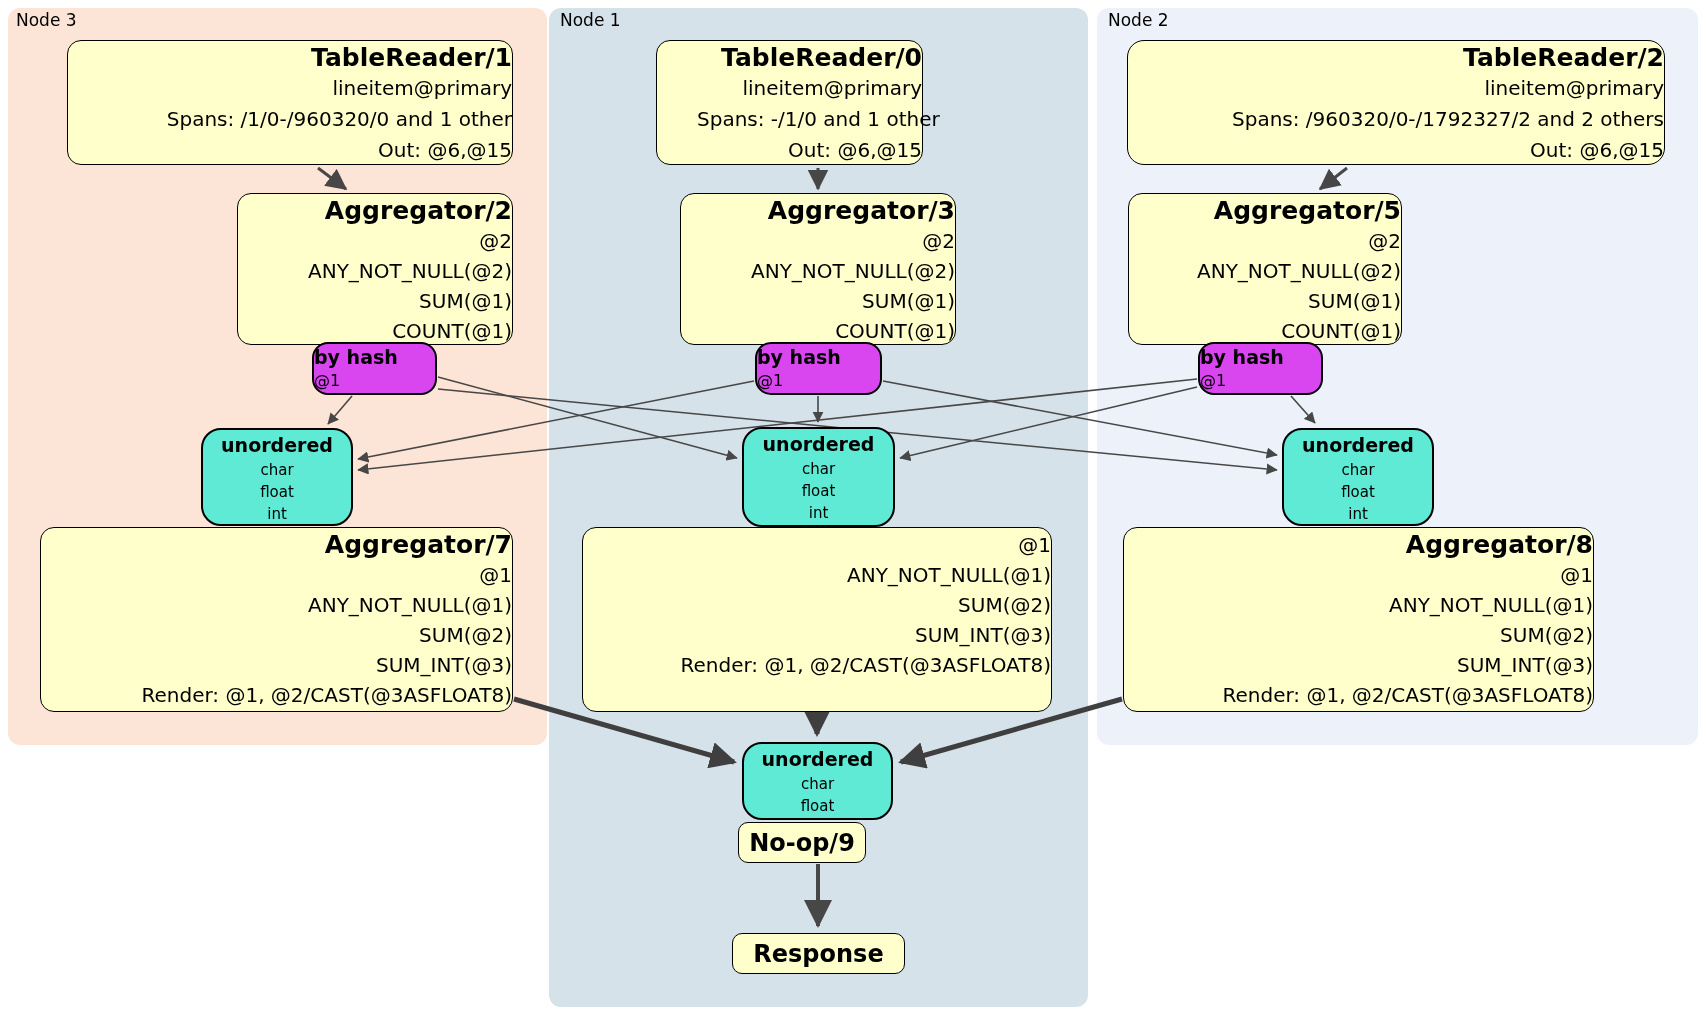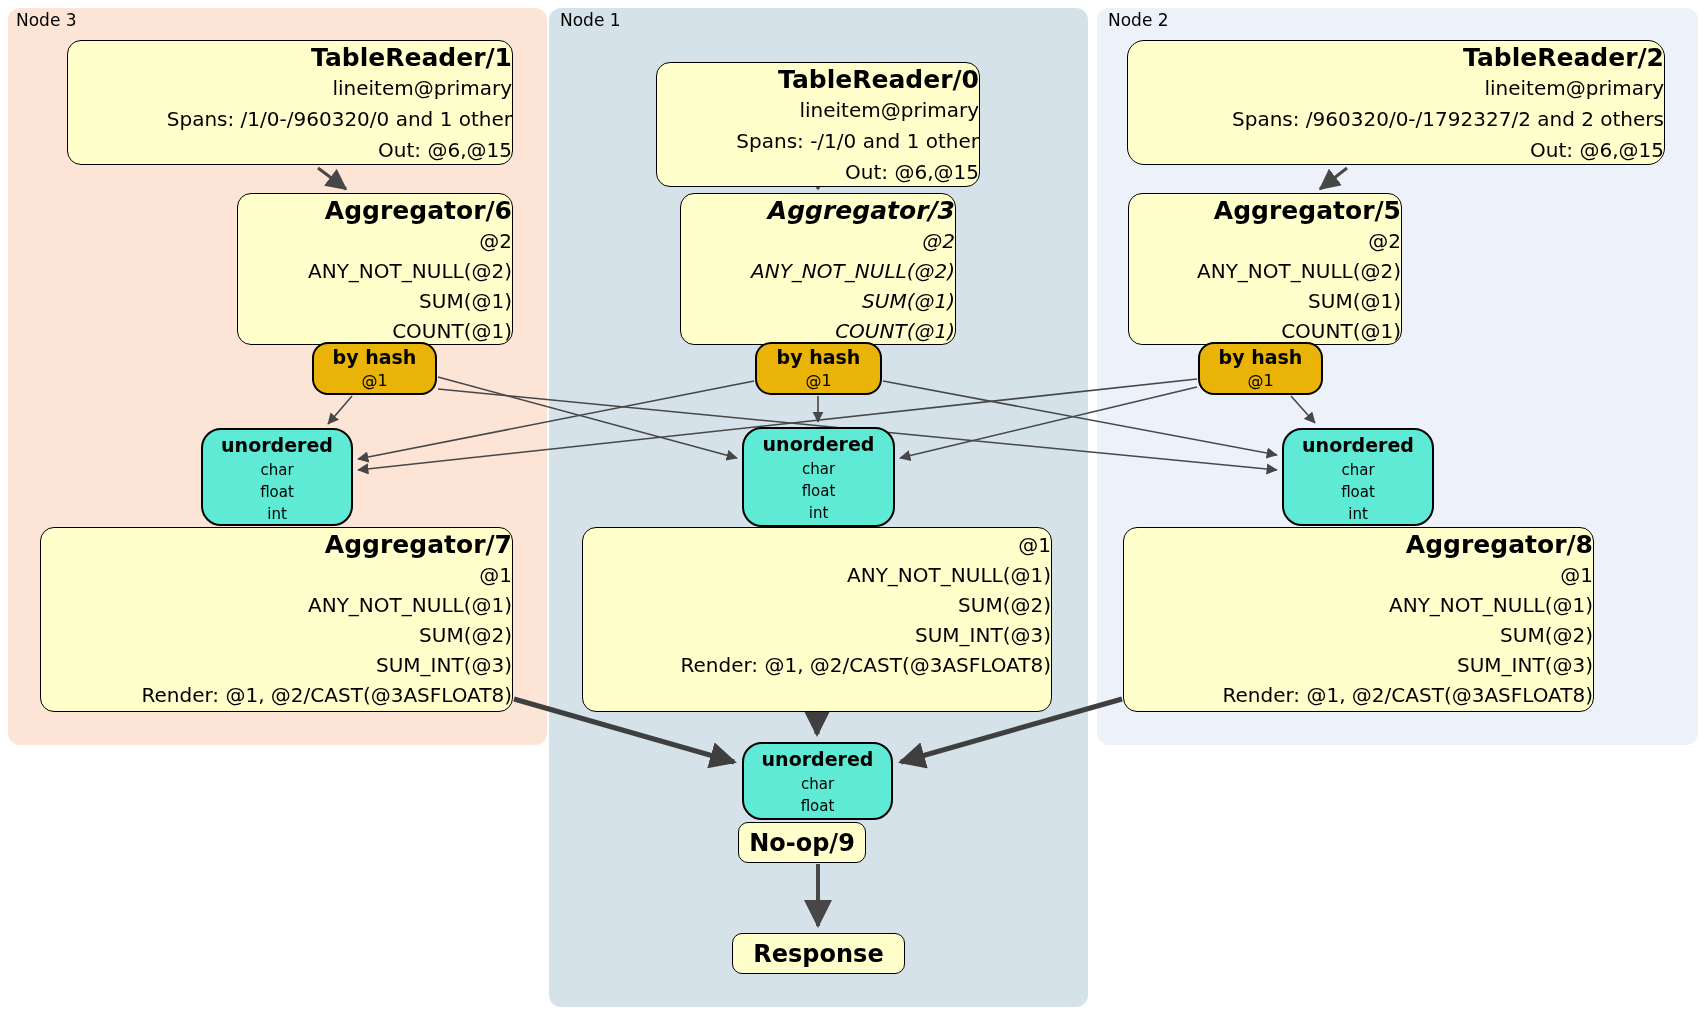--- a/index.html
+++ b/index.html
@@ -115,7 +115,7 @@
   <div class="line">Render: @1, @2/CAST(@3ASFLOAT8)</div>
 </div>
 
-<div class="box tr" style="left:656px;top:40px;width:324px;height:125px;margin-top:22px;">
+<div class="box tr" style="left:656px;top:40px;width:267px;height:125px;">
   <div class="title">TableReader/0</div>
   <div class="line">lineitem@primary</div>
   <div class="line">Spans: -/1/0 and 1 other</div>

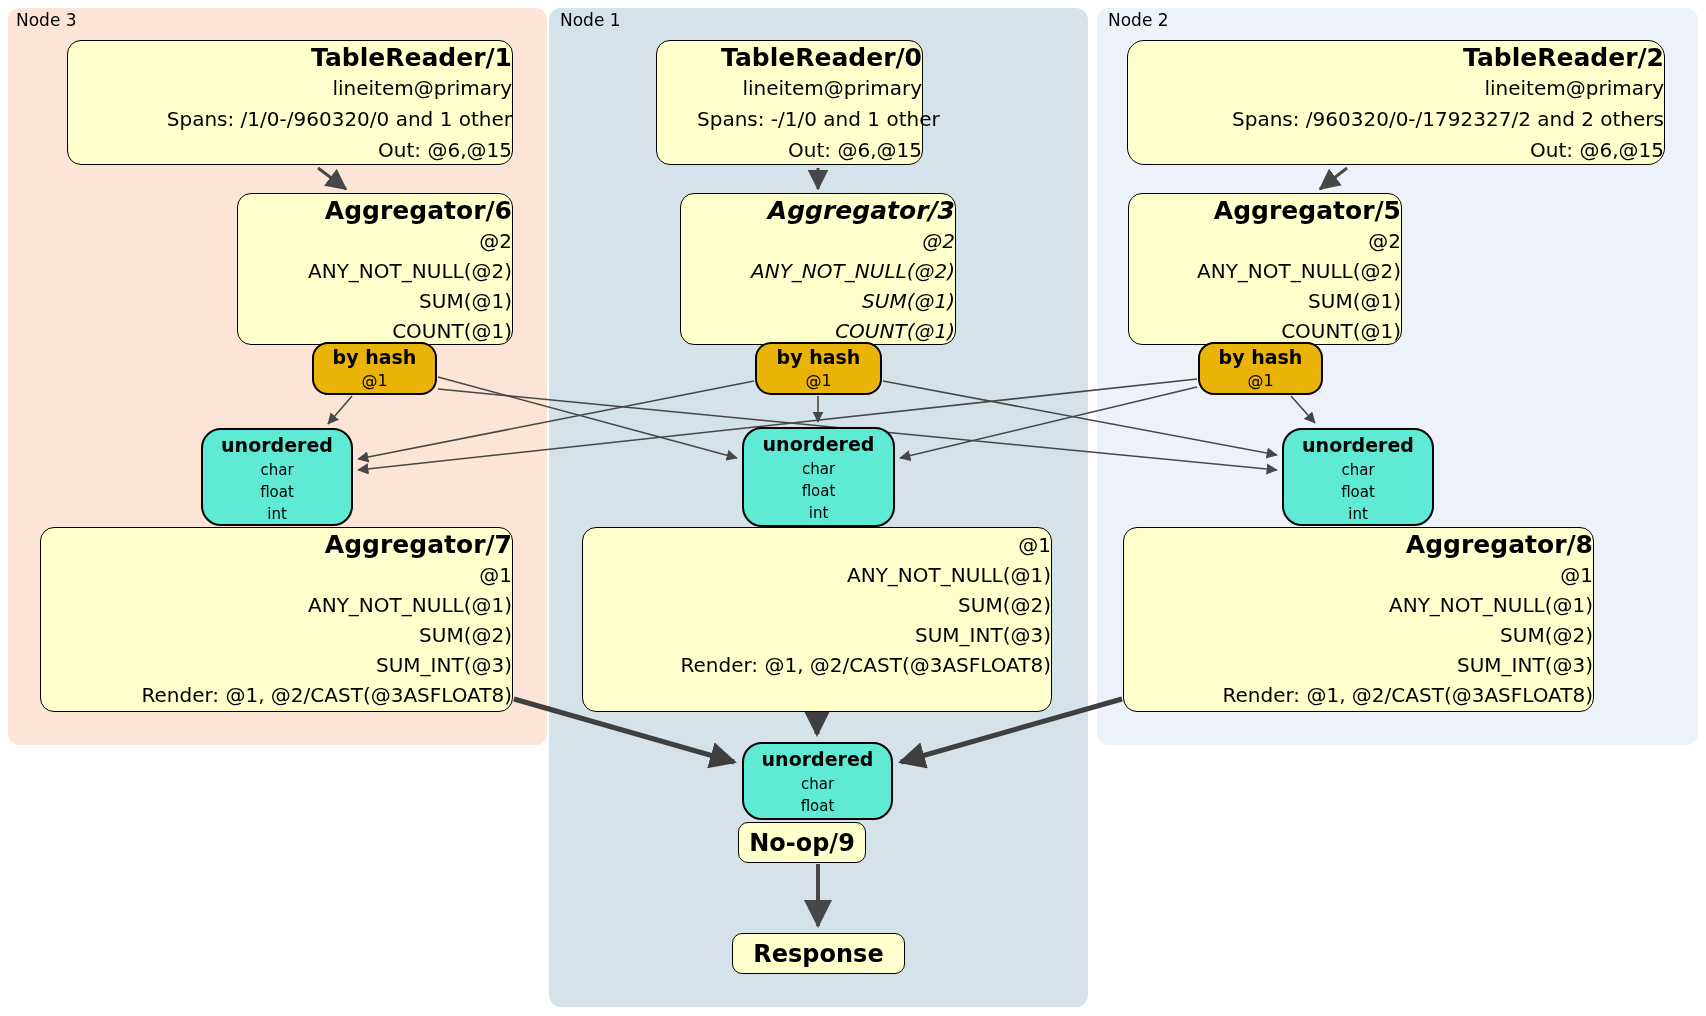--- a/index.html
+++ b/index.html
@@ -90,7 +90,7 @@
   <div class="line">Out: @6,@15</div>
 </div>
 <div class="box agg" style="left:237px;top:193px;width:276px;height:152px;">
-  <div class="title">Aggregator/6</div>
+  <div class="title">Aggregator/2</div>
   <div class="line">@2</div>
   <div class="line">ANY_NOT_NULL(@2)</div>
   <div class="line">SUM(@1)</div>

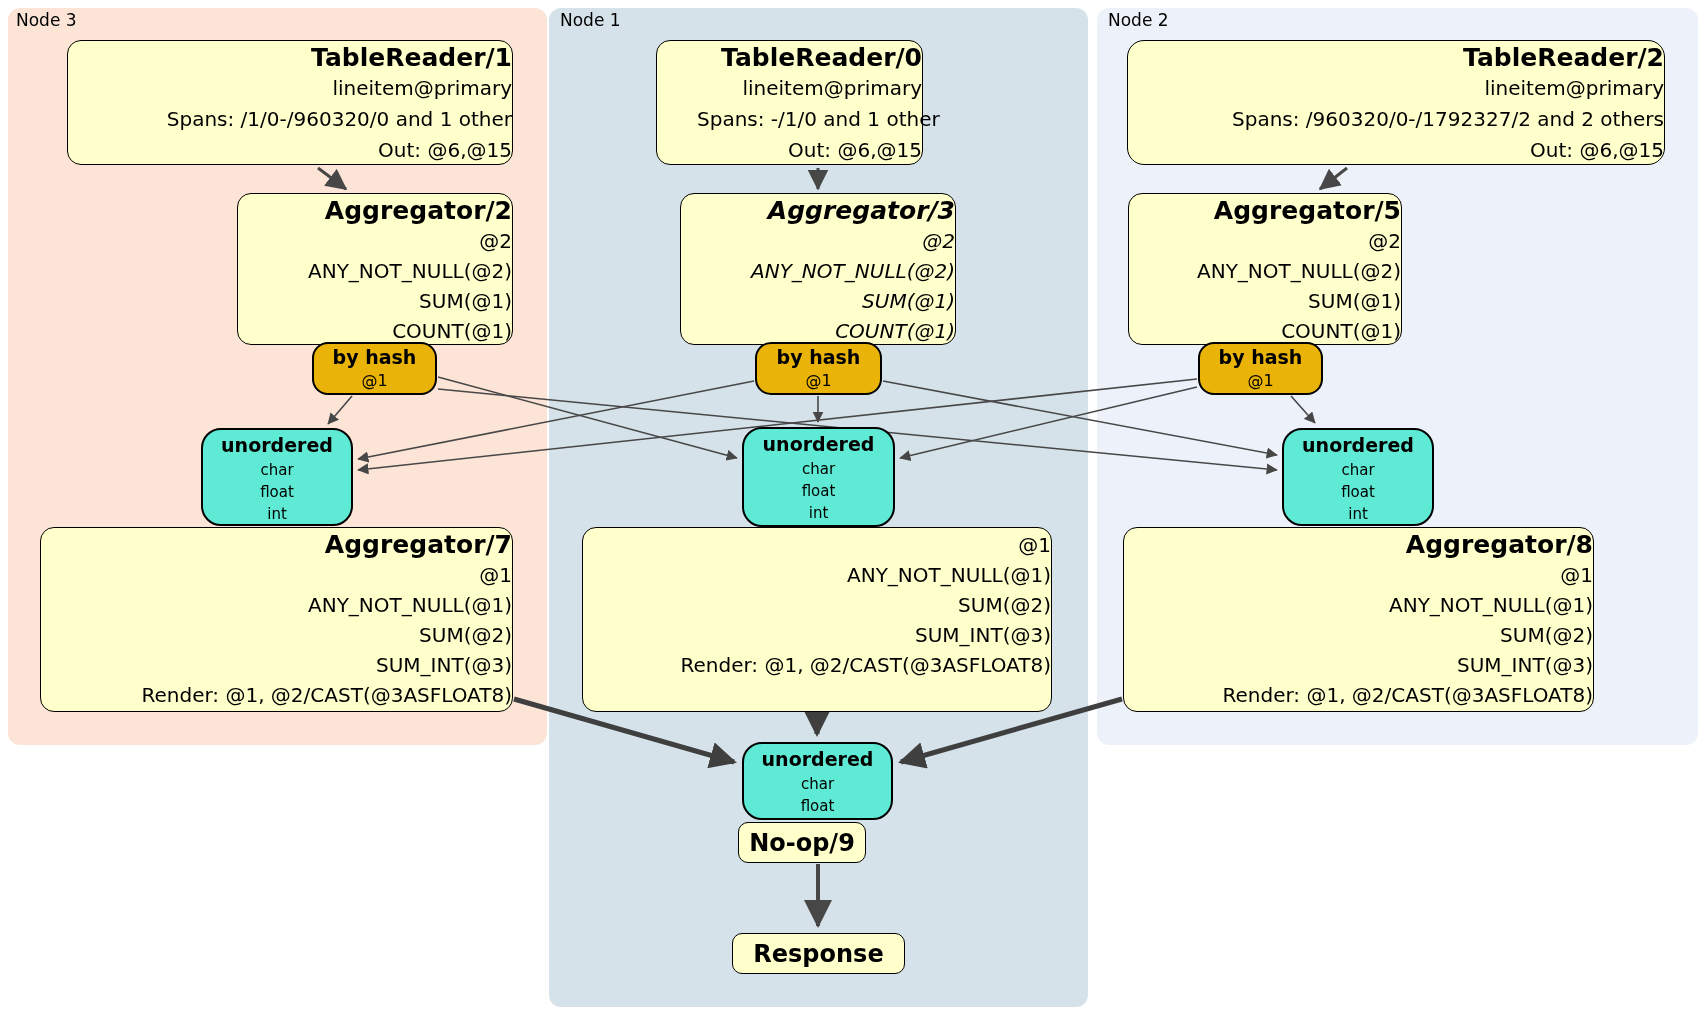--- a/index.html
+++ b/index.html
@@ -121,7 +121,7 @@
   <div class="line">Spans: -/1/0 and 1 other</div>
   <div class="line">Out: @6,@15</div>
 </div>
-<div class="box agg" style="left:680px;top:193px;width:276px;height:152px;font-style:italic;">
+<div class="box agg" style="left:680px;top:193px;width:276px;height:152px;">
   <div class="title">Aggregator/3</div>
   <div class="line">@2</div>
   <div class="line">ANY_NOT_NULL(@2)</div>

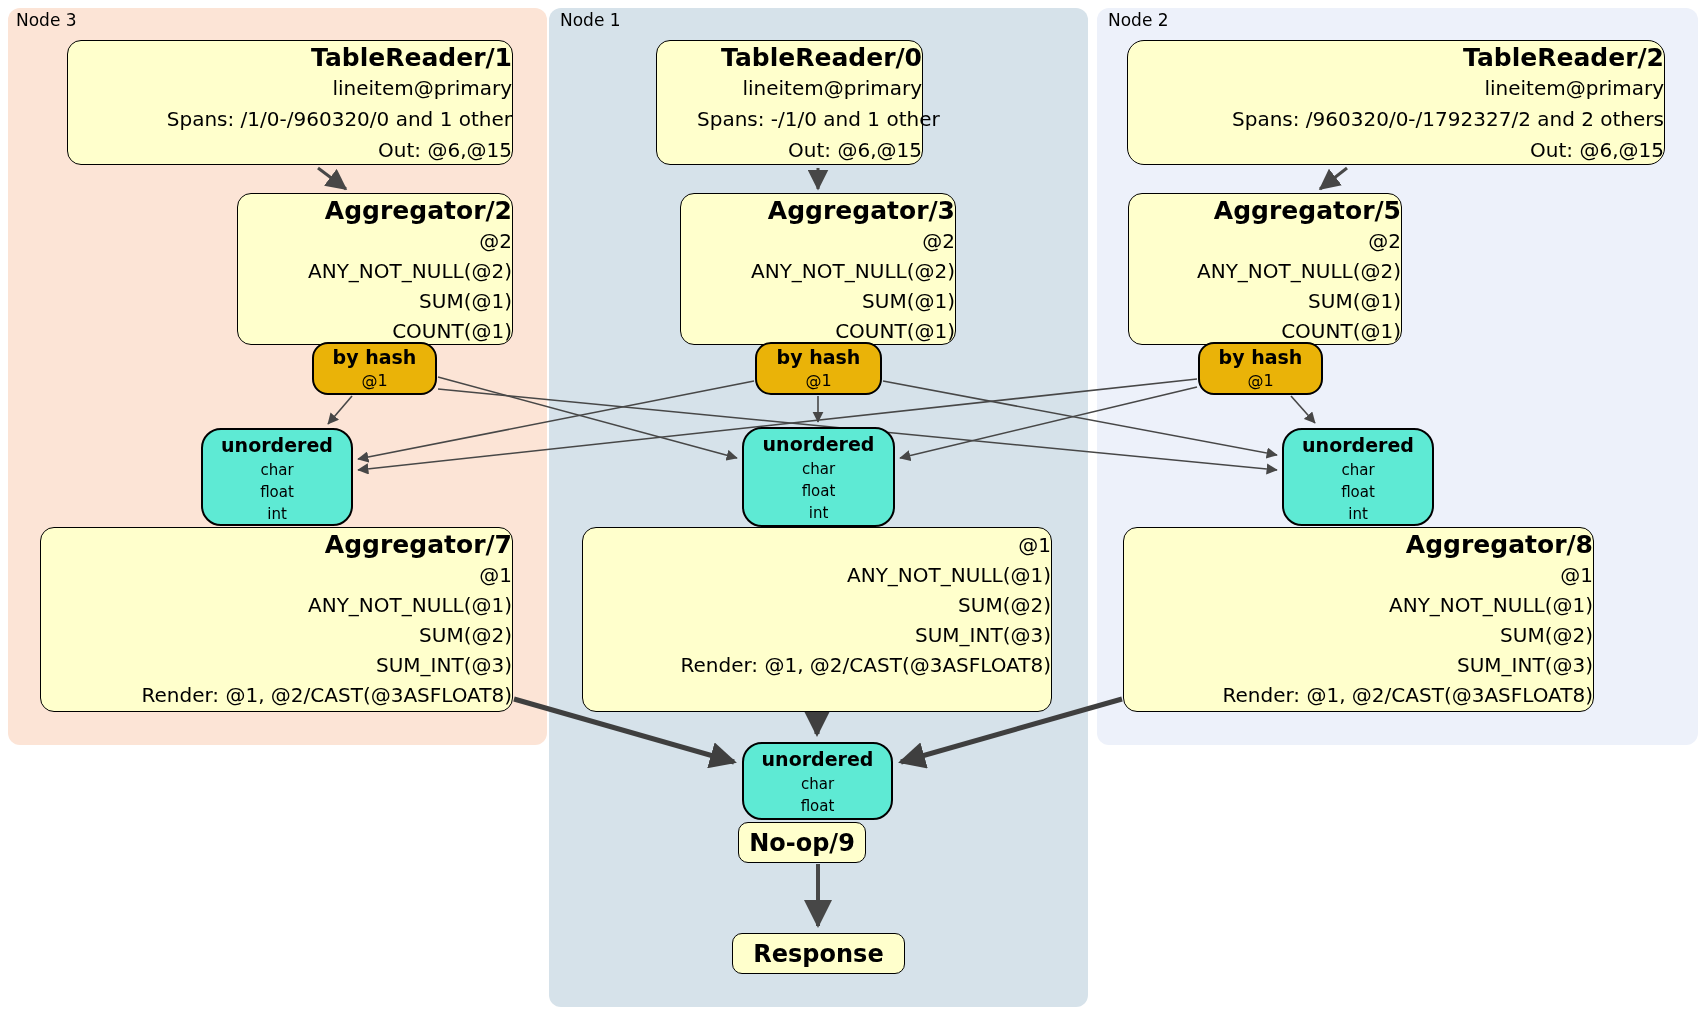--- a/index.html
+++ b/index.html
@@ -22,8 +22,8 @@
   .agg{padding-top:2px;}
   .router{
     position:absolute;box-sizing:border-box;z-index:4;
-    background:#eab308;border:2px solid #000;border-radius:16px;
-    text-align:center;color:#000;
+    background:#d946ef;border:2px solid #000;border-radius:16px;
+    text-align:left;color:#000;
   }
   .router .title{font-weight:bold;font-size:19px;line-height:25px;margin-top:1px;white-space:nowrap;}
   .router .line{font-size:16px;line-height:21px;white-space:nowrap;}

